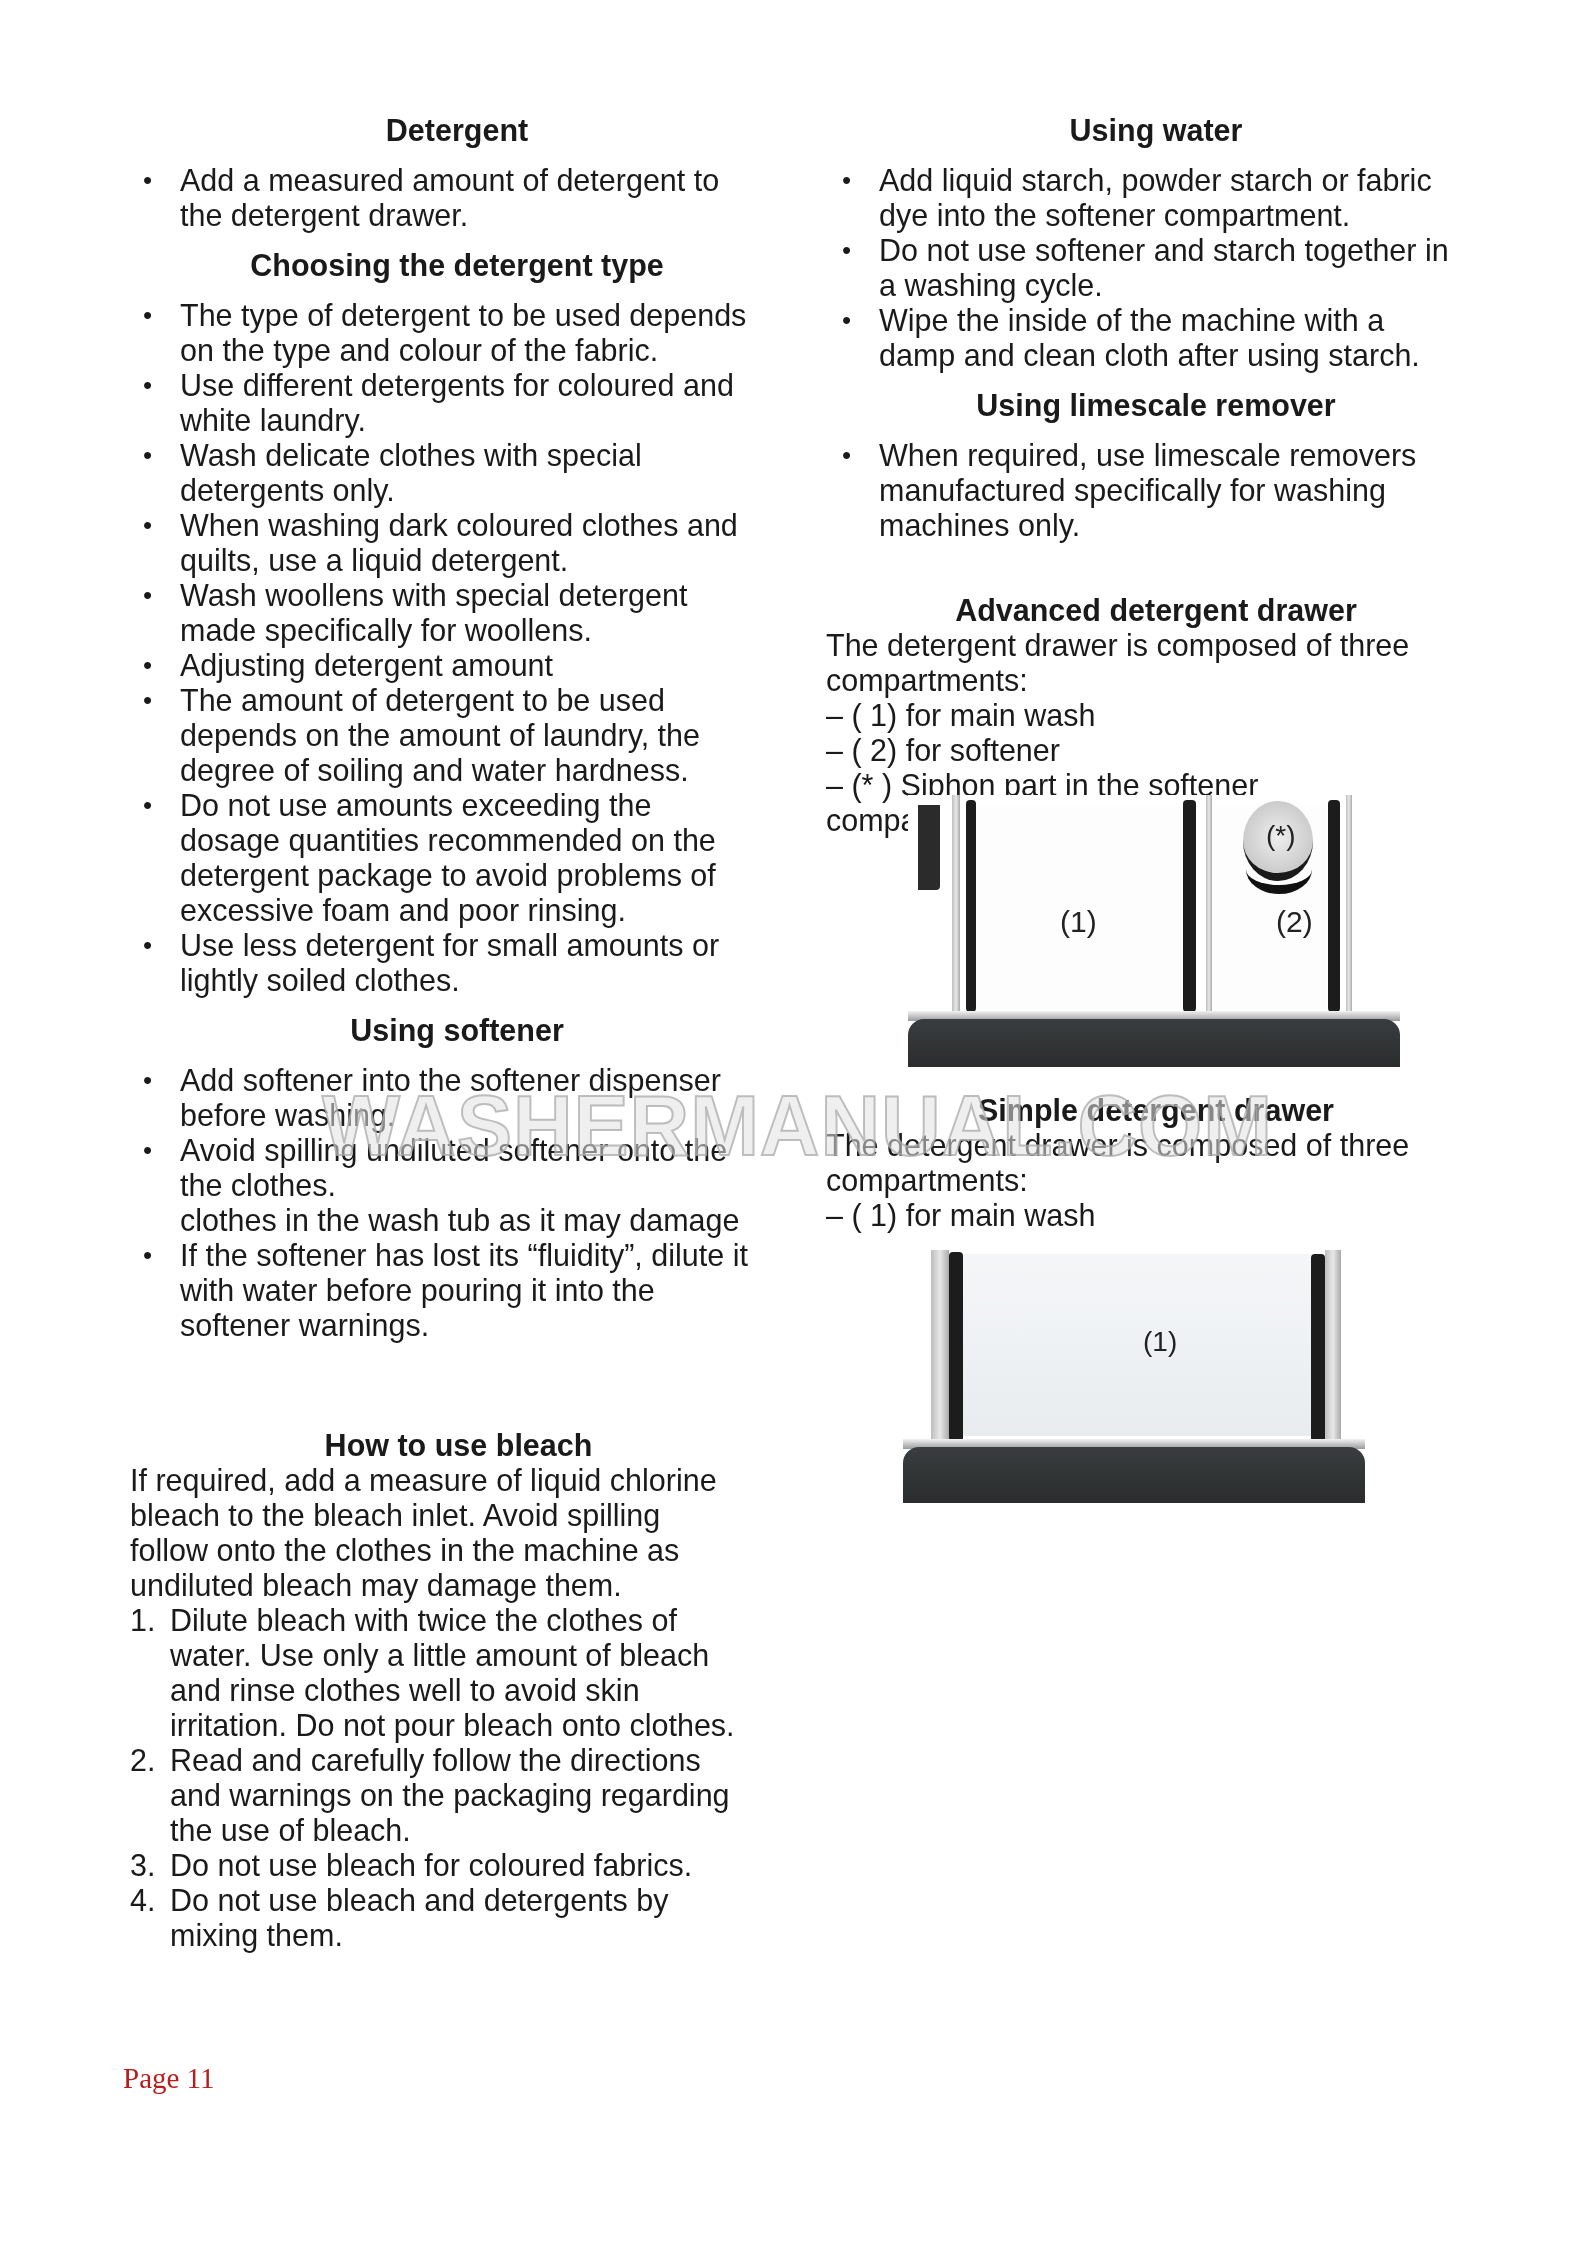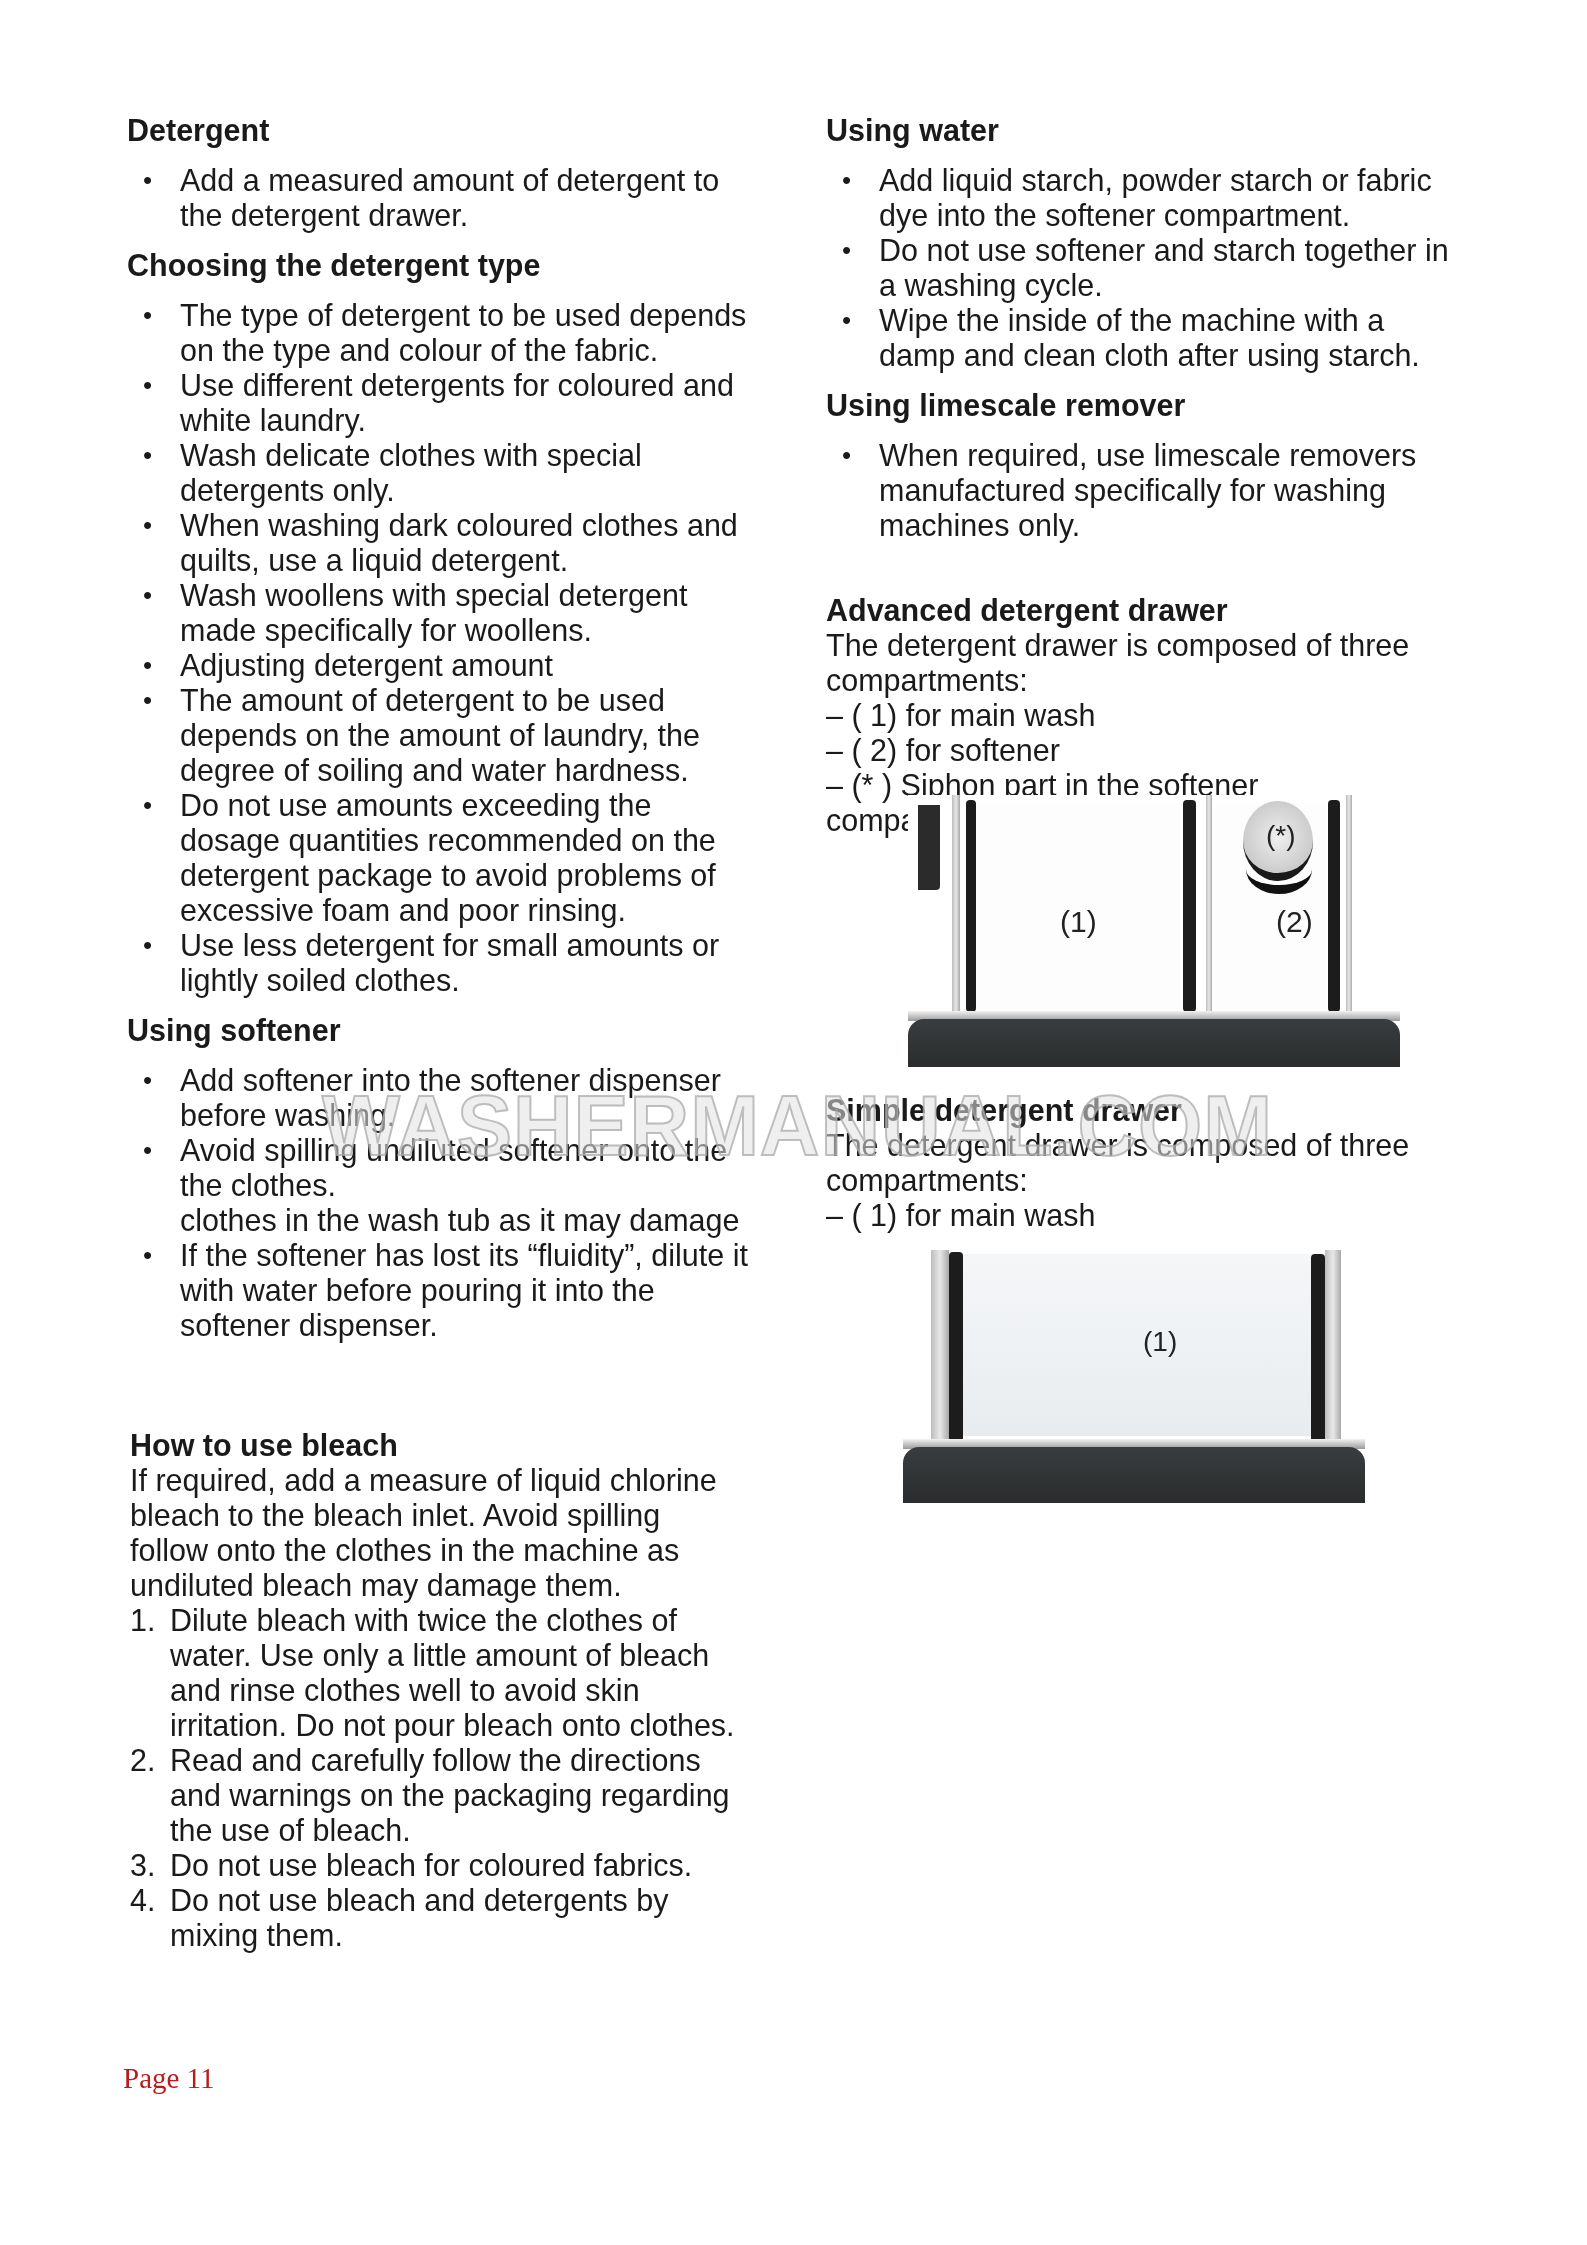--- a/index.html
+++ b/index.html
@@ -15,7 +15,7 @@
     ol.num { list-style: none; margin: 0; padding: 0; }
     ol.num li { position: relative; padding-left: 40px; }
     ol.num li .n { position: absolute; left: 0; top: 0; }
-    p { margin: 0; }
+    p { margin: 0; text-align: center; }
     .gap-bleach { height: 70px; }
     .gap-adv { height: 35px; }
     .lines div { white-space: nowrap; }

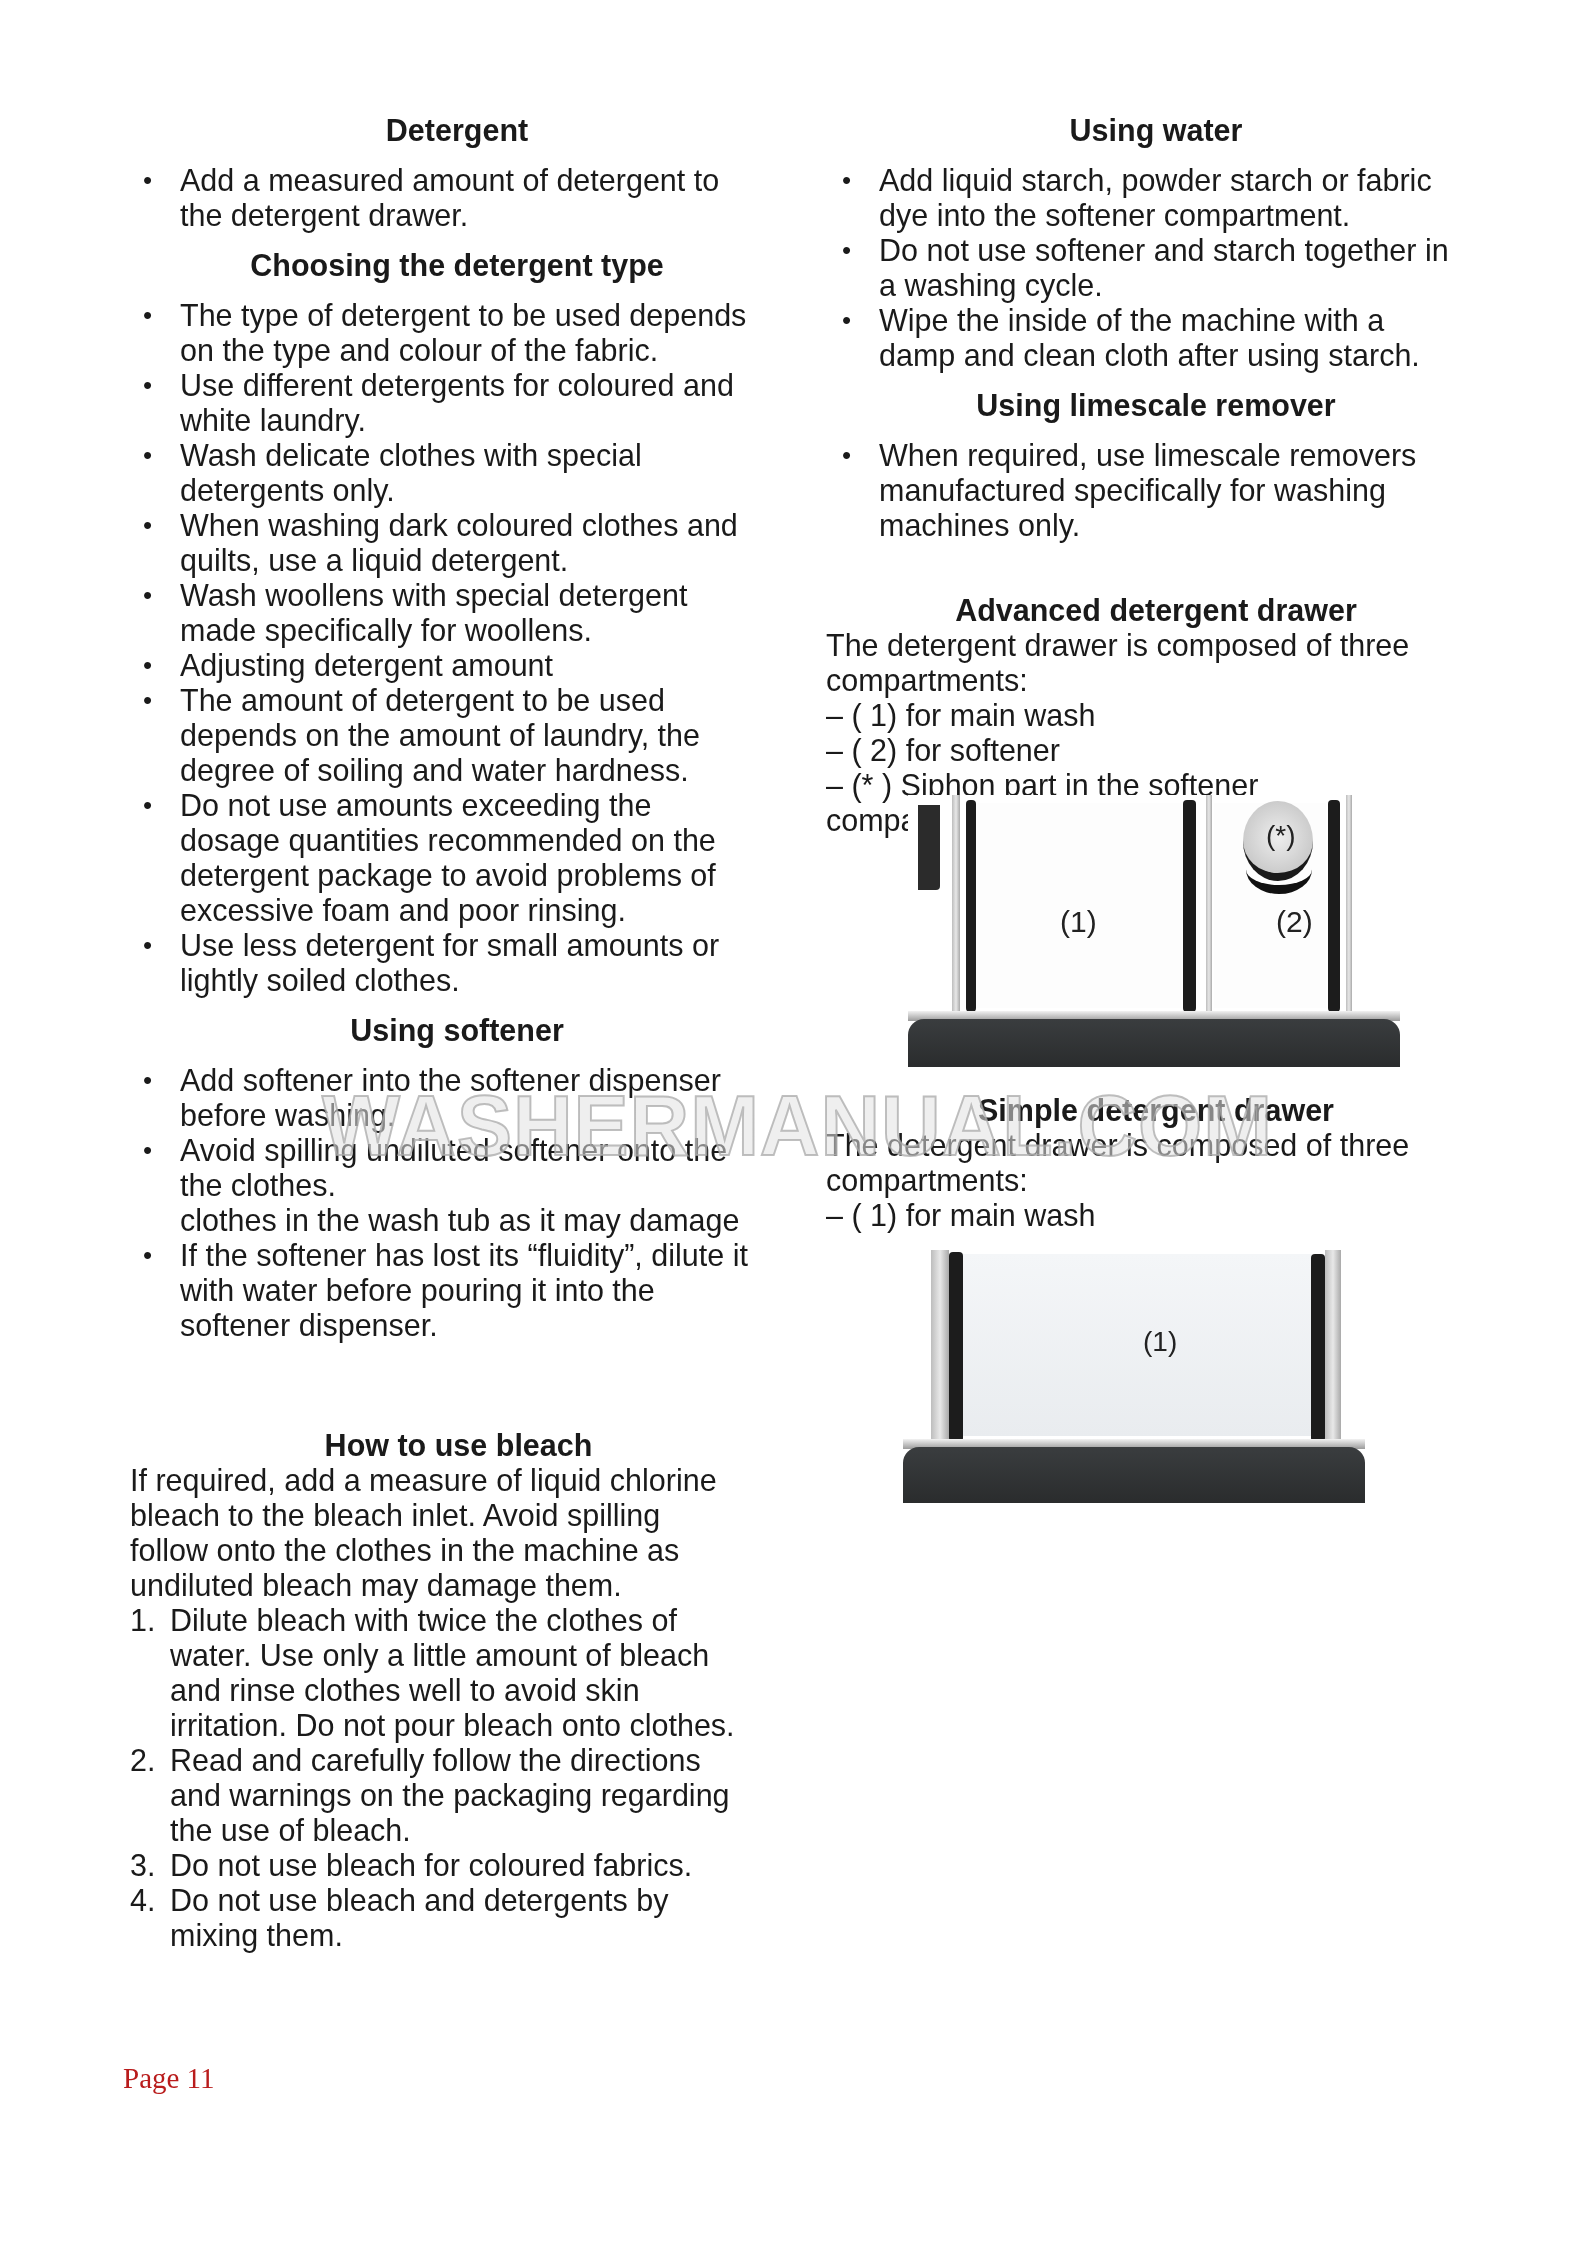--- a/index.html
+++ b/index.html
@@ -143,7 +143,7 @@
         <div class="lines">
       <div>If the softener has lost its “fluidity”, dilute it</div>
       <div>with water before pouring it into the</div>
-      <div>softener dispenser.</div>
+      <div>softener warnings.</div>
     </div>
       </li>
   </ul>

